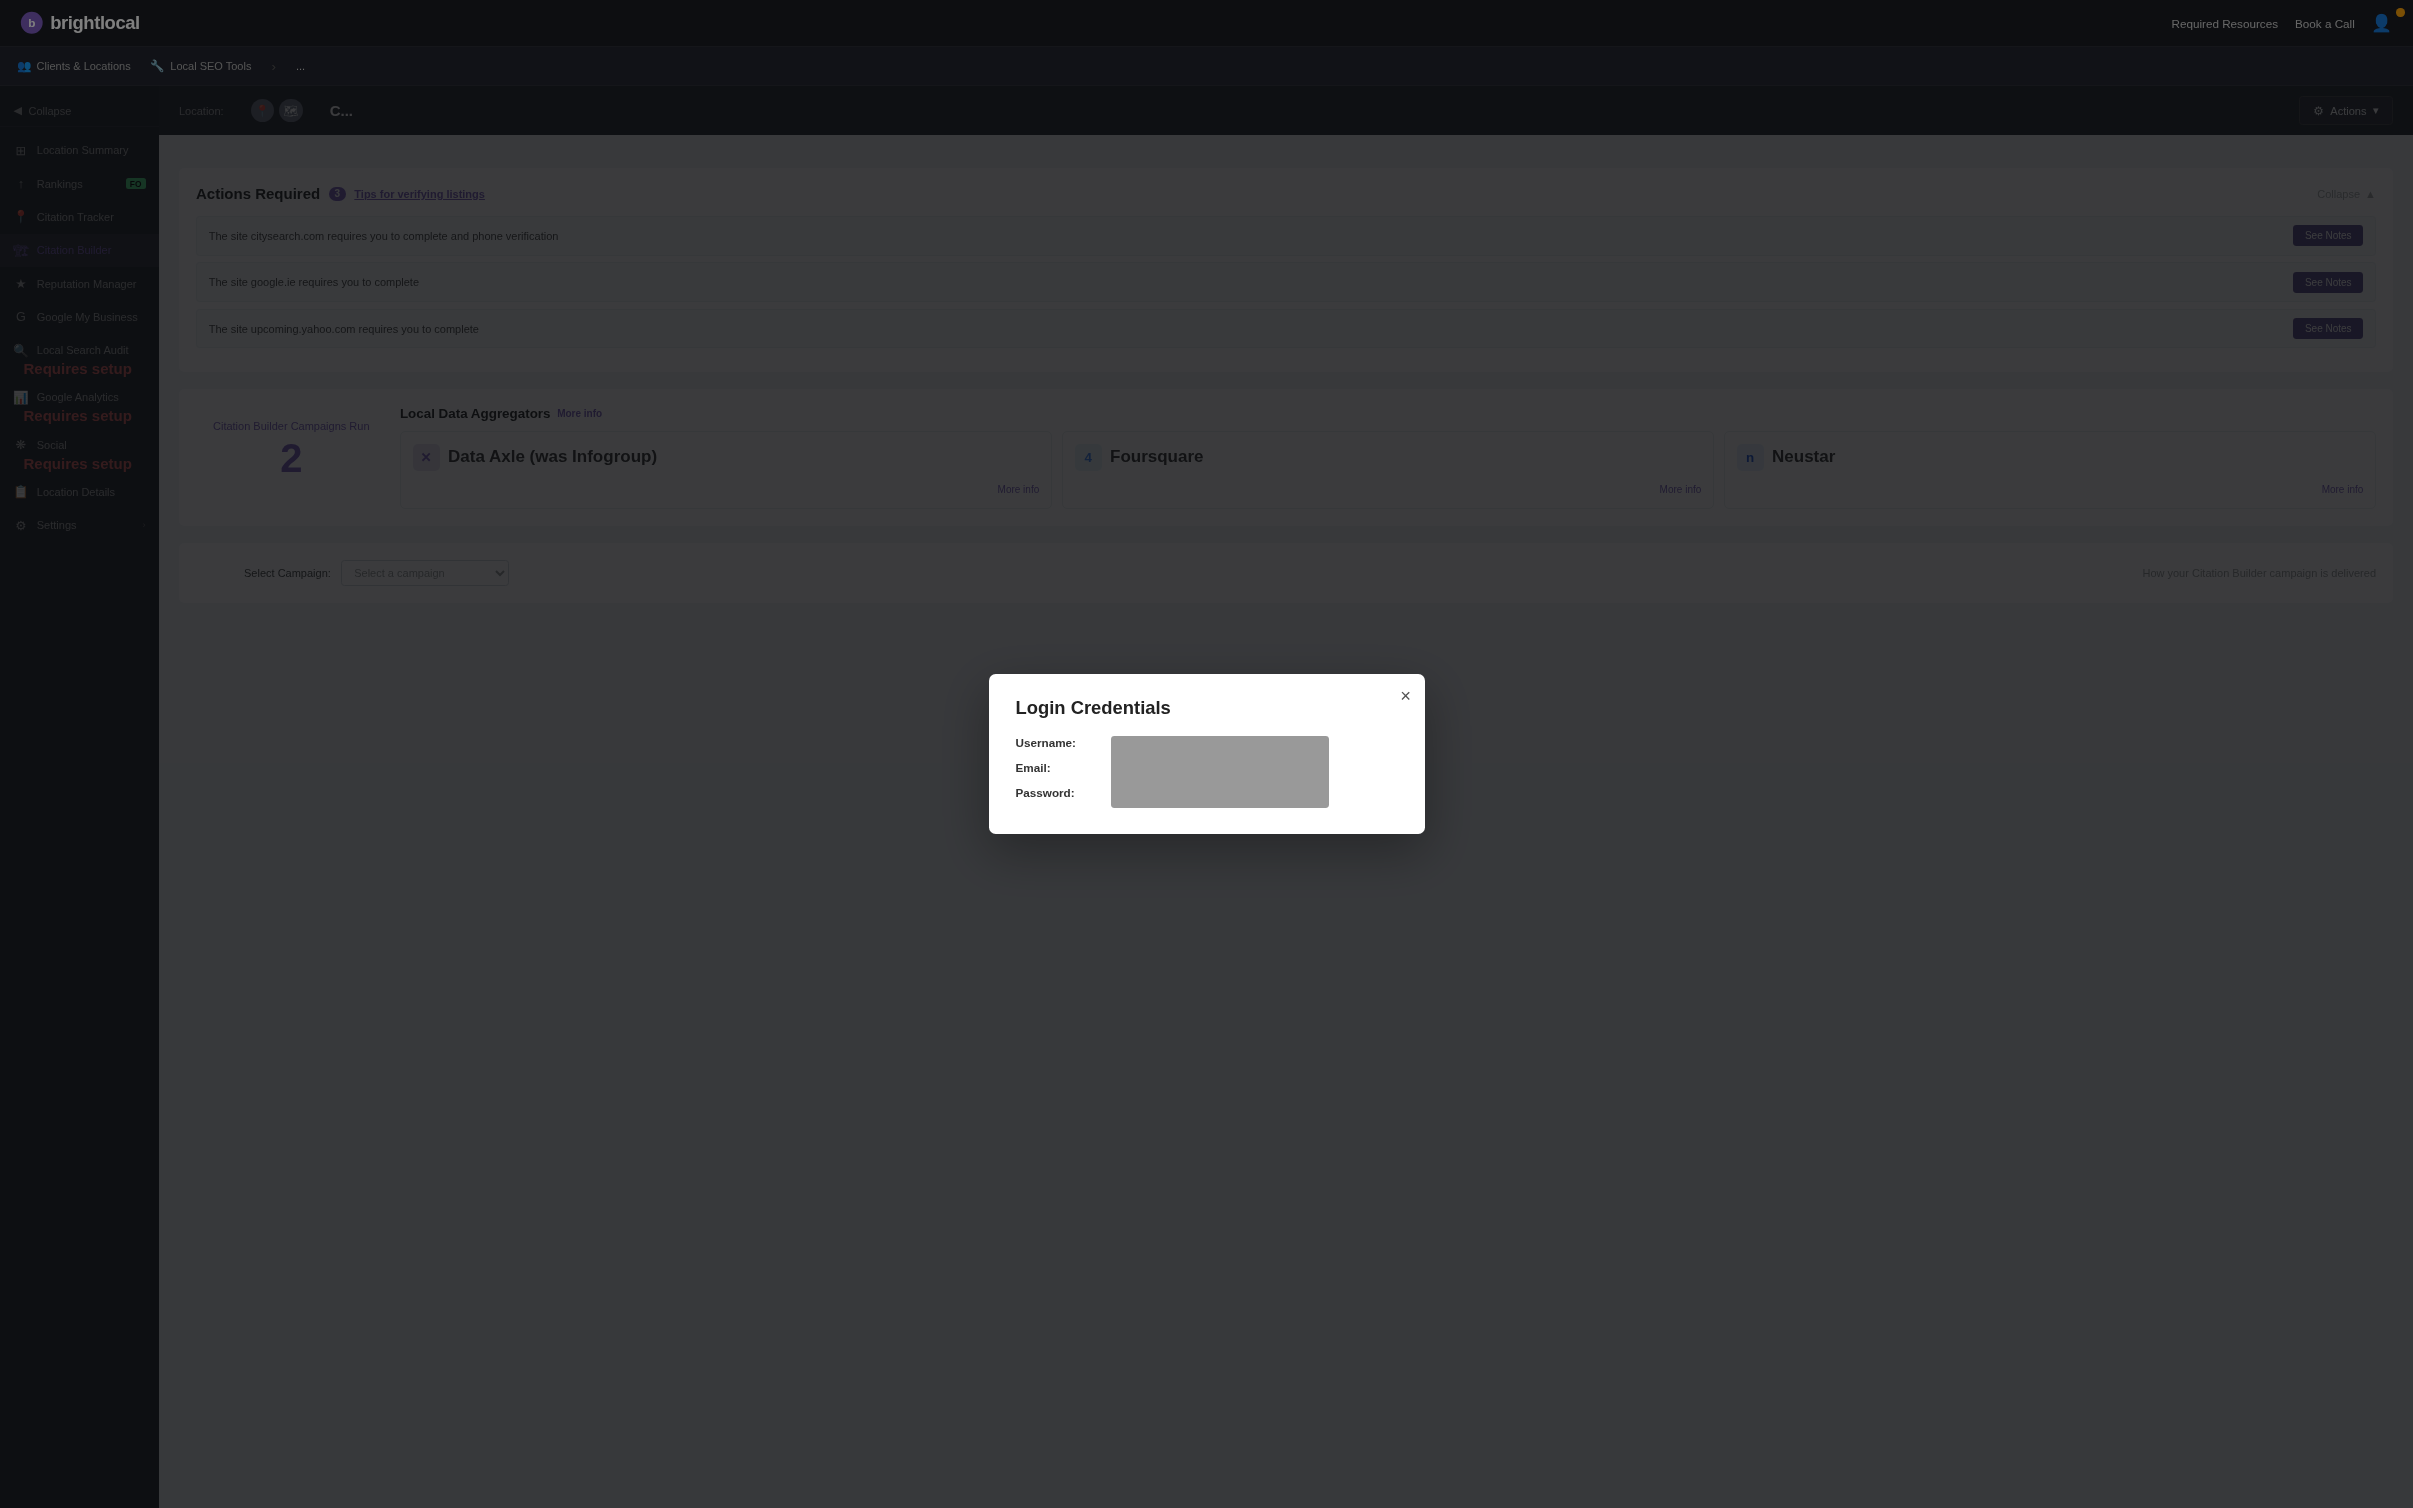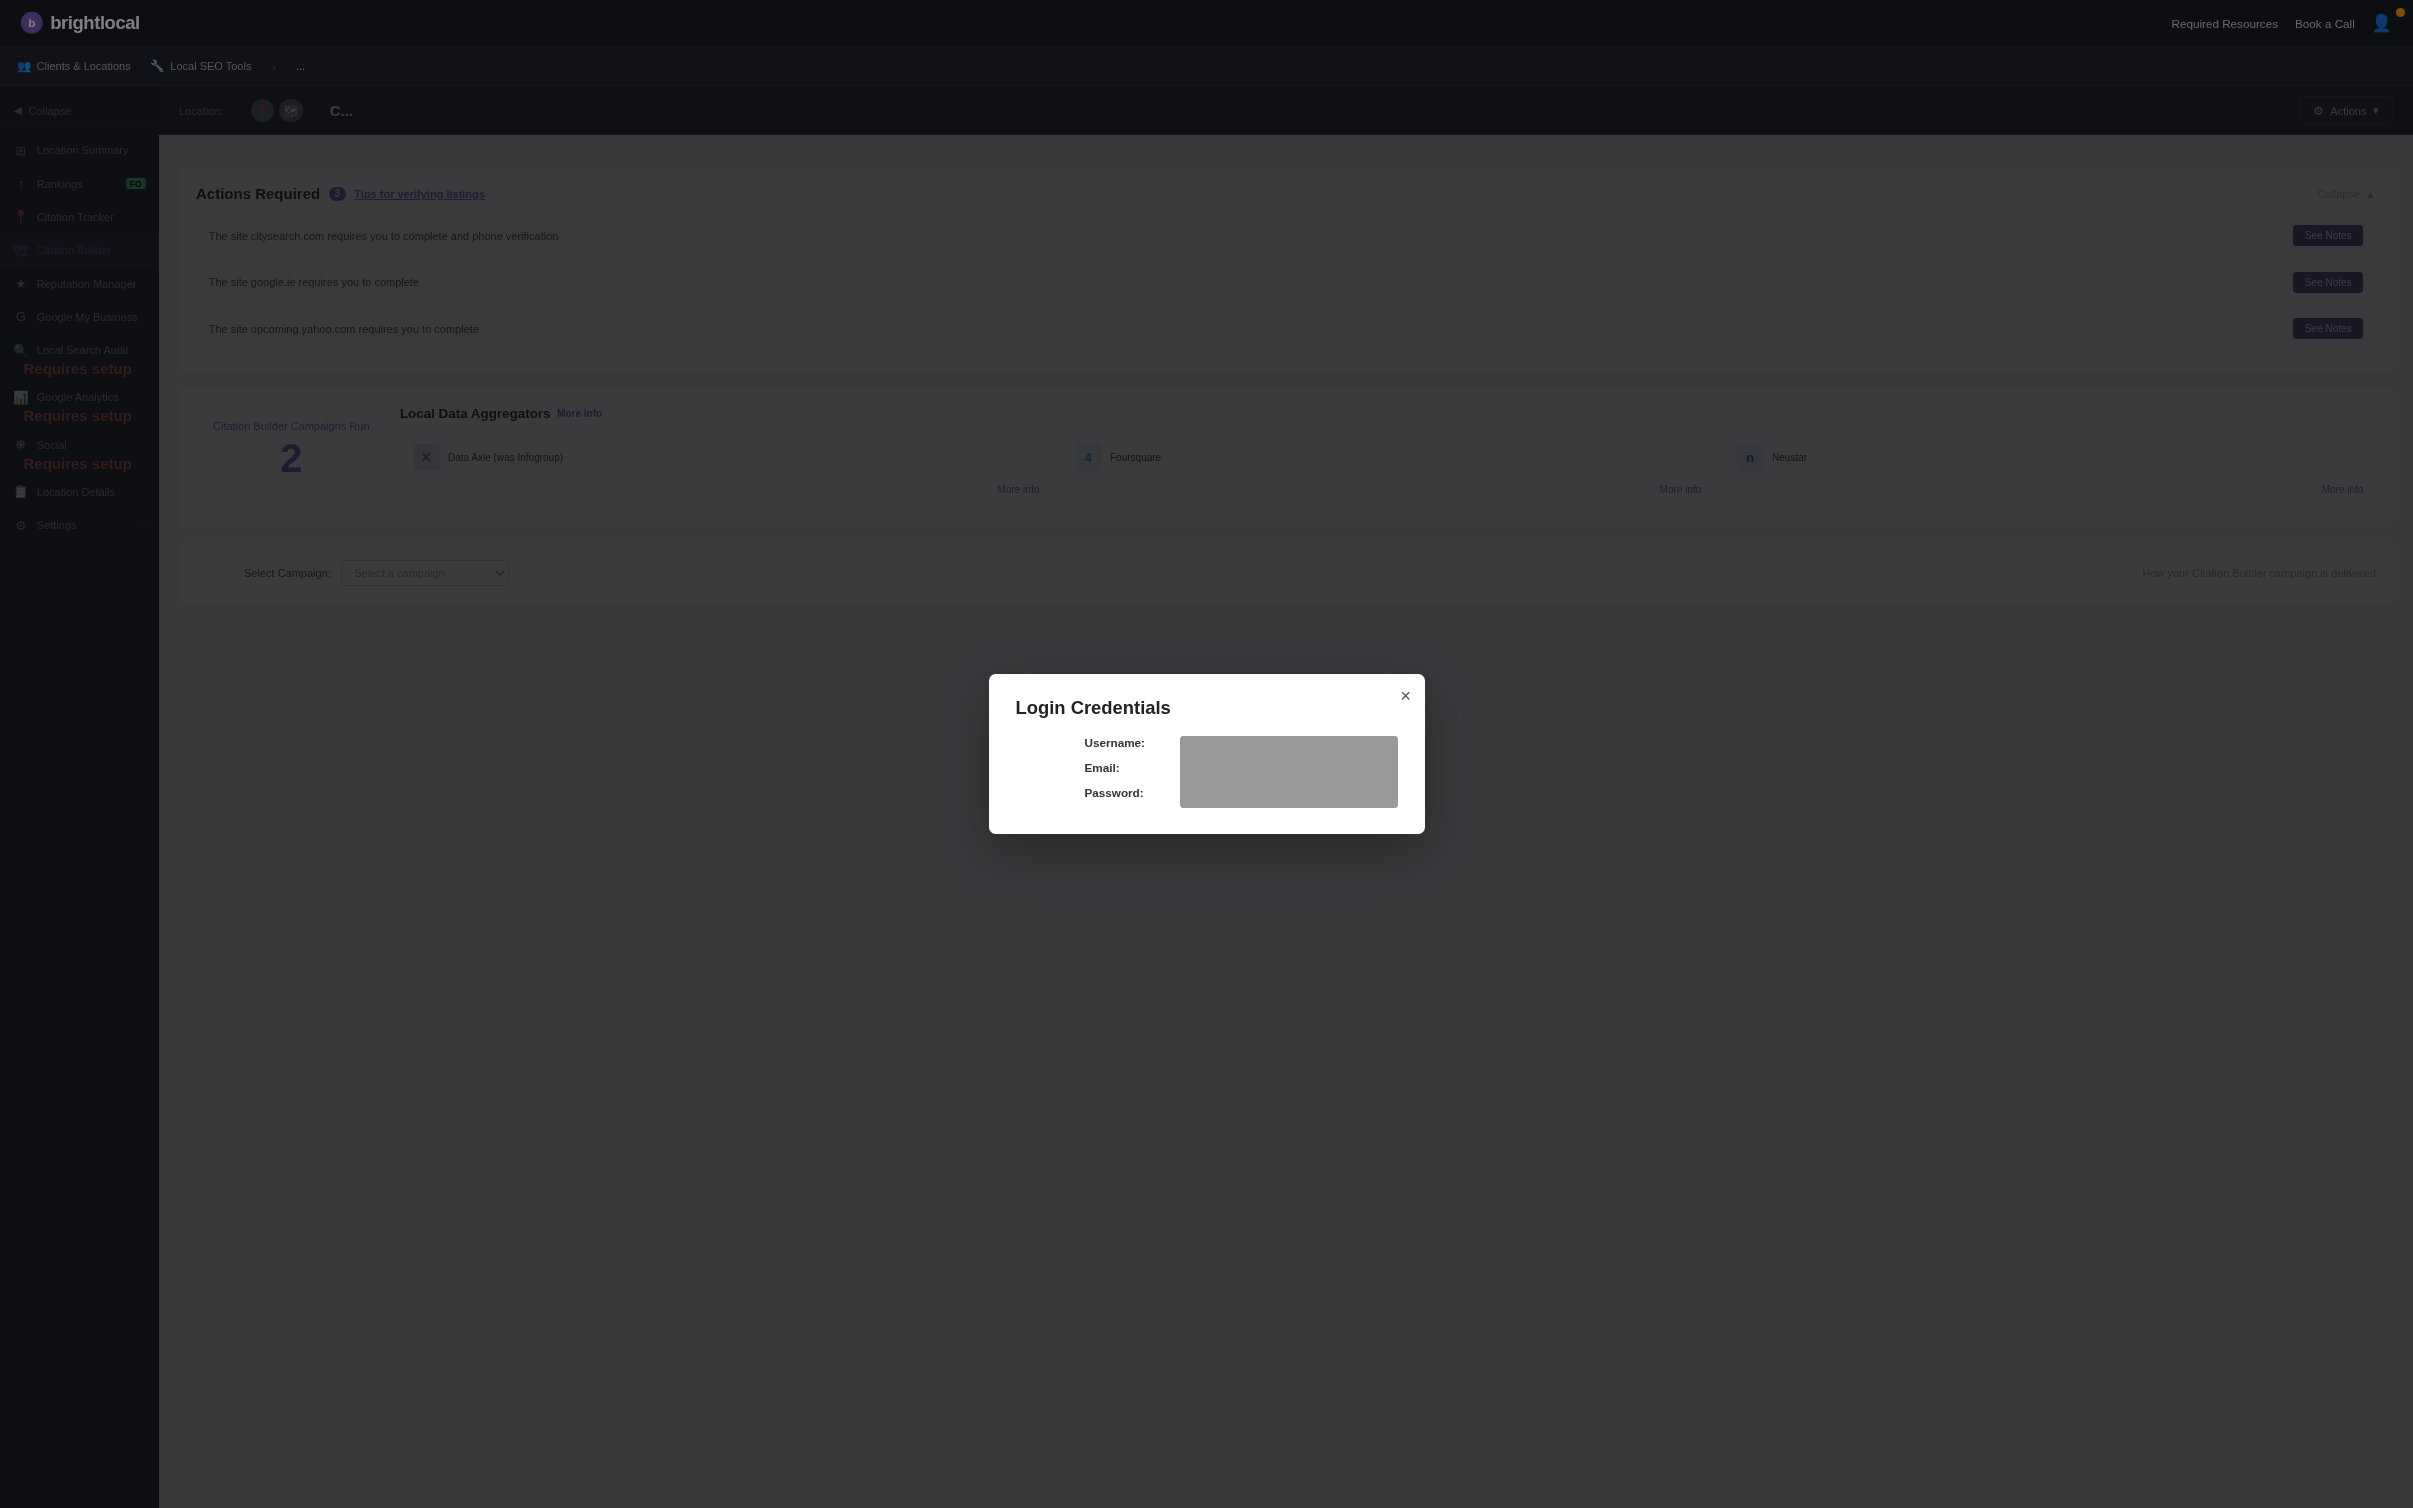--- a/index.html
+++ b/index.html
@@ -133,7 +133,7 @@
     .agg-logo.data-axle { background: #e8e0f0; color: #7c5cbf; }
     .agg-logo.foursquare { background: #e8f4fb; color: #3b82f6; }
     .agg-logo.neustar { background: #e8f0fe; color: #1a56db; }
-    .agg-name { font-size: 10px; font-weight: 400; color: #333; }
+    .agg-name { font-size: 17px; font-weight: 700; color: #333; }
     .agg-more-info { margin-top: auto; padding-top: 10px; text-align: right; }
     .agg-more-info a { color: #7c5cbf; font-size: 10px; cursor: pointer; }
 

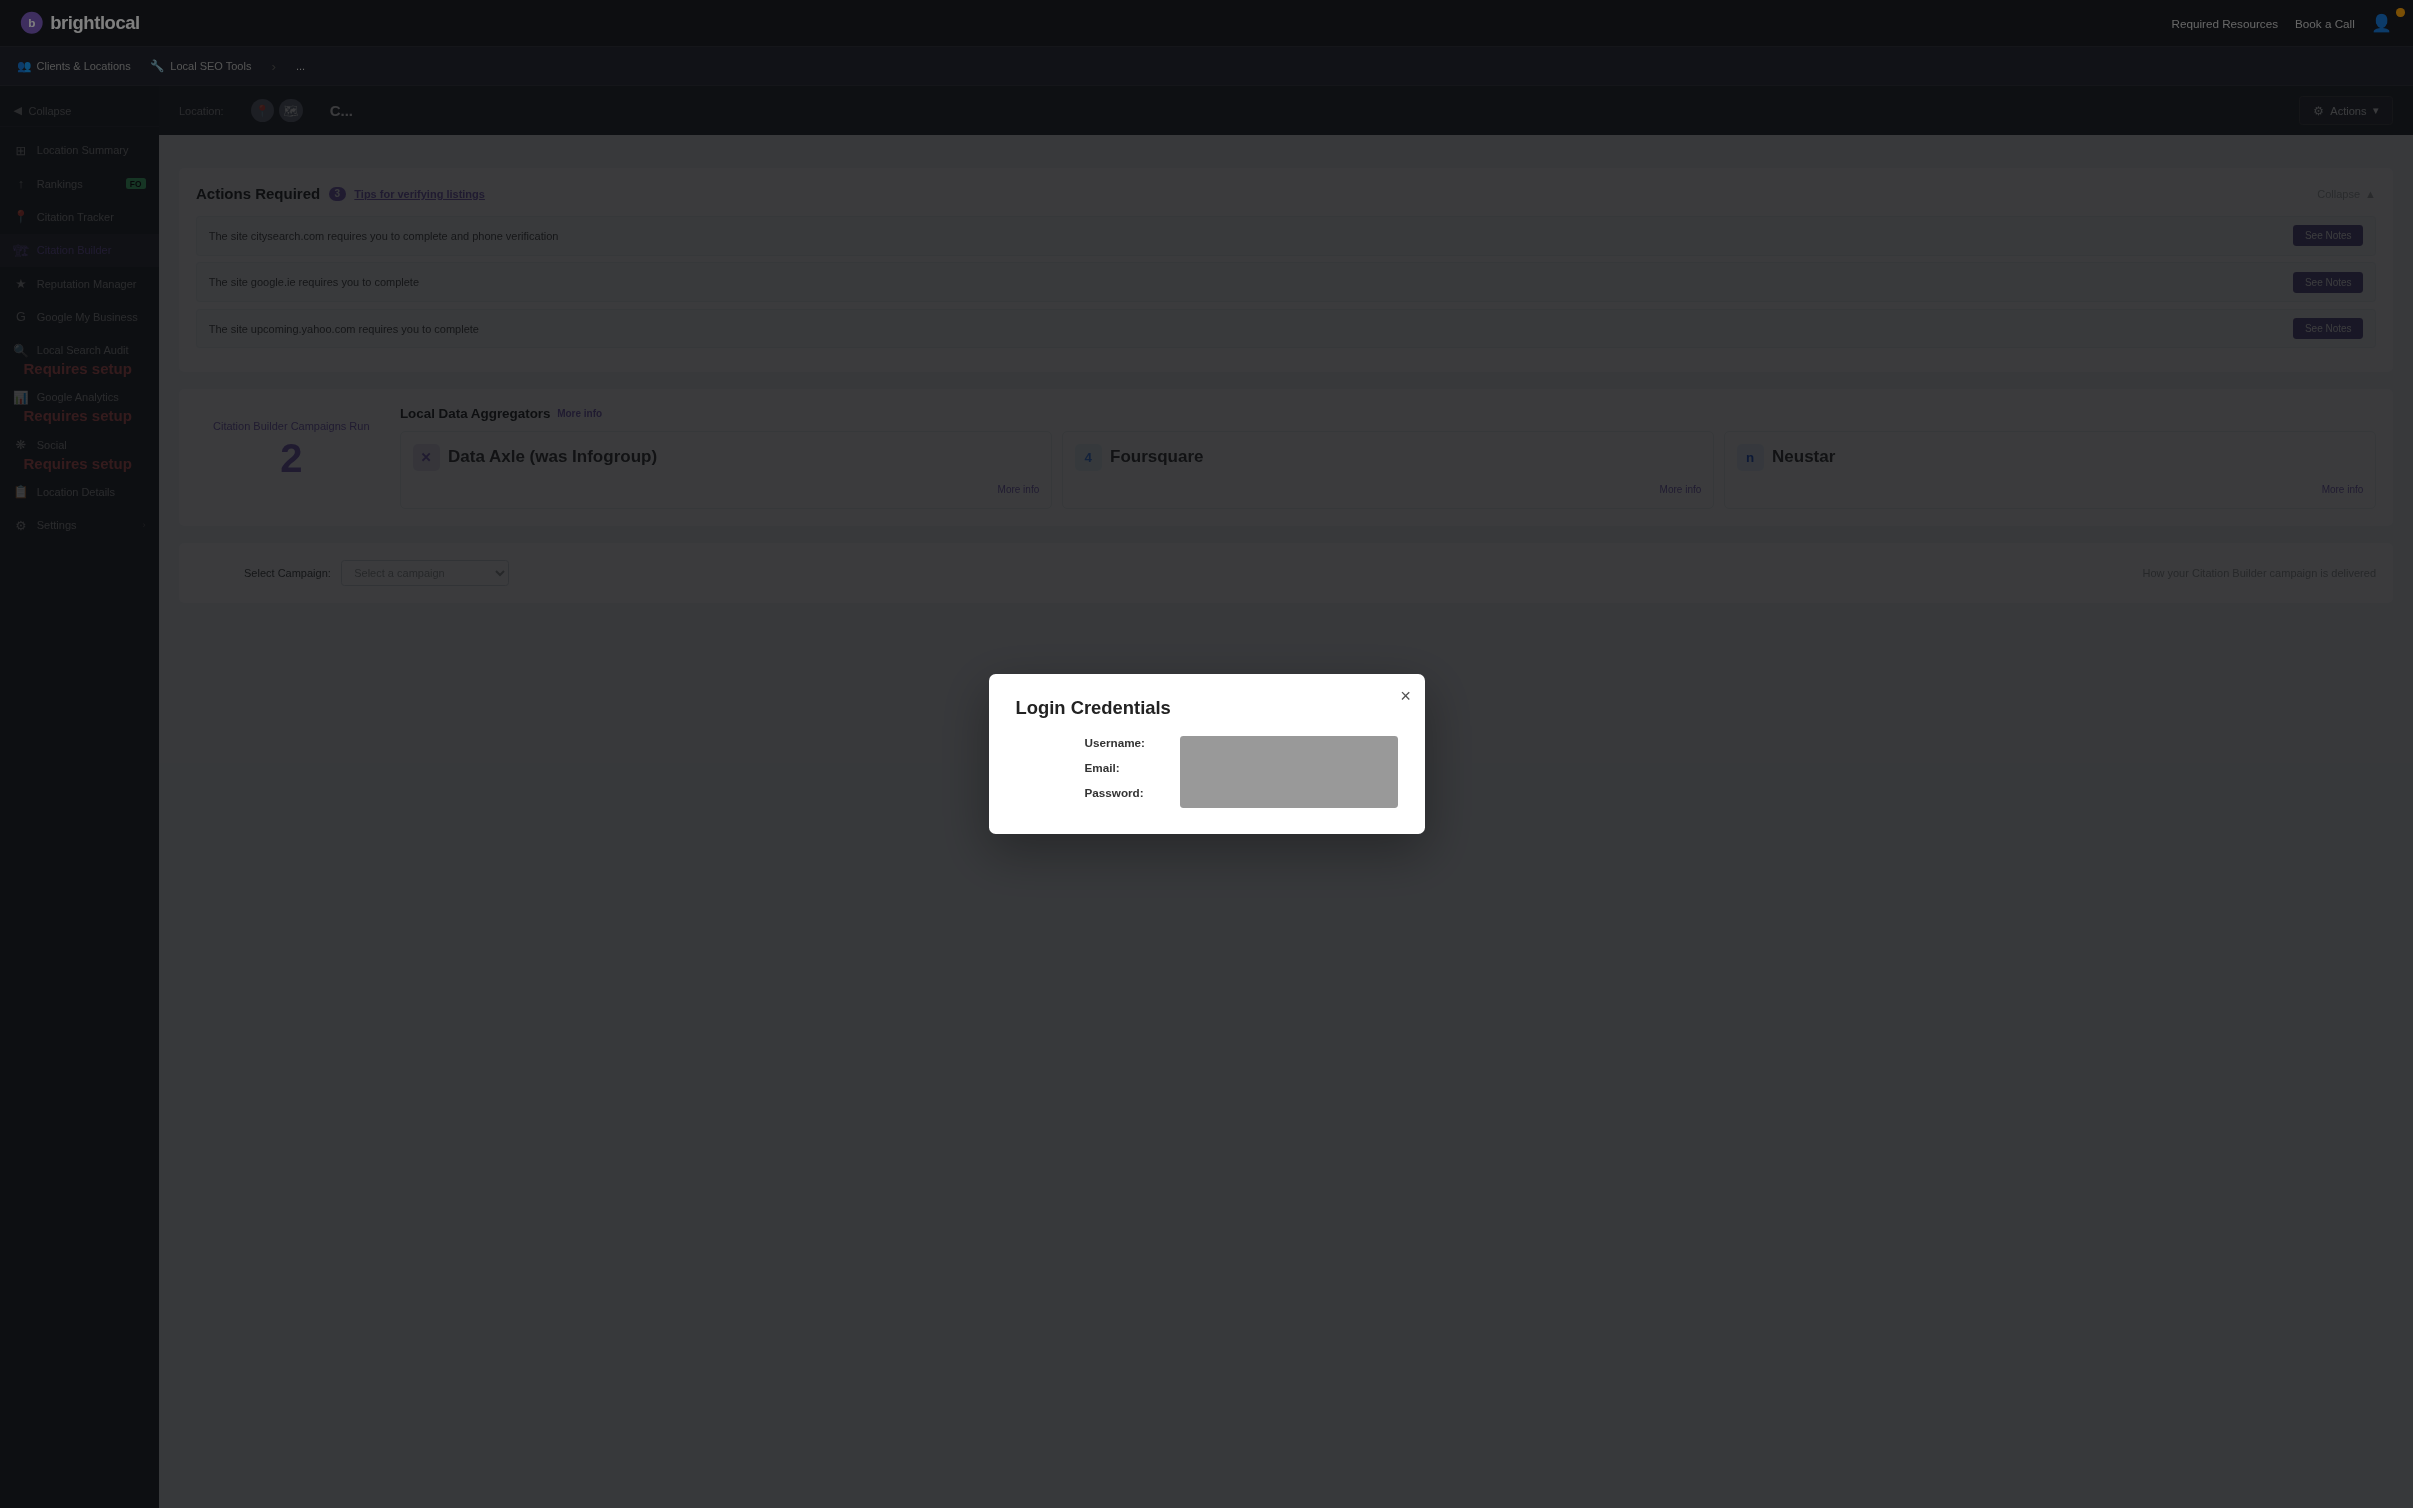--- a/index.html
+++ b/index.html
@@ -379,7 +379,7 @@
     <h2 class="modal-title">Login Credentials</h2>
     <button class="modal-close">×</button>
 
-    <div style="display:flex;gap:20px;align-items:flex-start;justify-content:flex-end;">
+    <div style="display:flex;gap:20px;align-items:flex-start;">
       <div style="flex:0 0 auto;">
         <div class="modal-field">
           <span class="modal-field-label">Username:</span>

